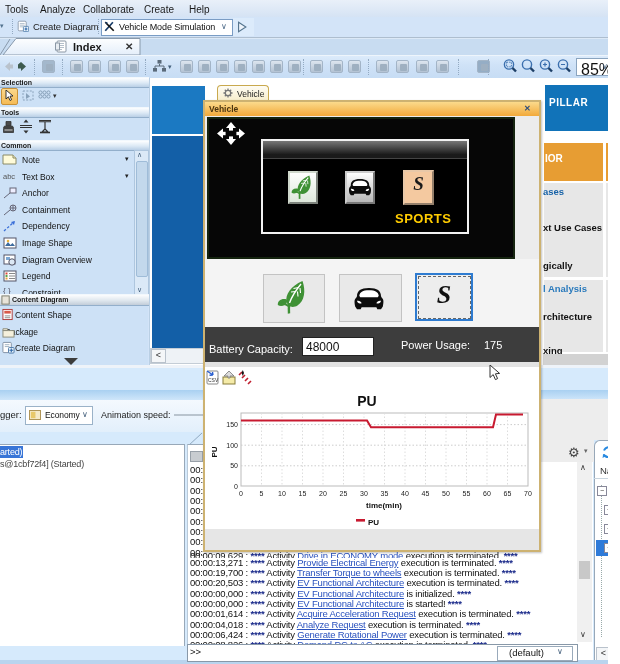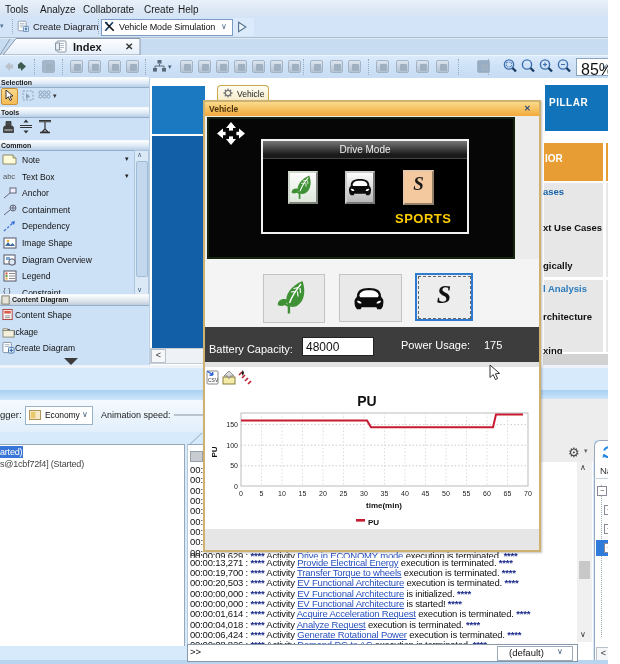--- a/index.html
+++ b/index.html
@@ -31,7 +31,7 @@
     <span class="abs" style="left:40px;">Analyze</span>
     <span class="abs" style="left:83px;">Collaborate</span>
     <span class="abs" style="left:144px;">Create</span>
-    <span class="abs" style="left:178px;">Help</span>
+    <span class="abs" style="left:189px;">Help</span>
   </div>
 
   <div class="abs" style="left:0;top:17px;width:620px;height:20px;background:#d3e4f8;"></div>

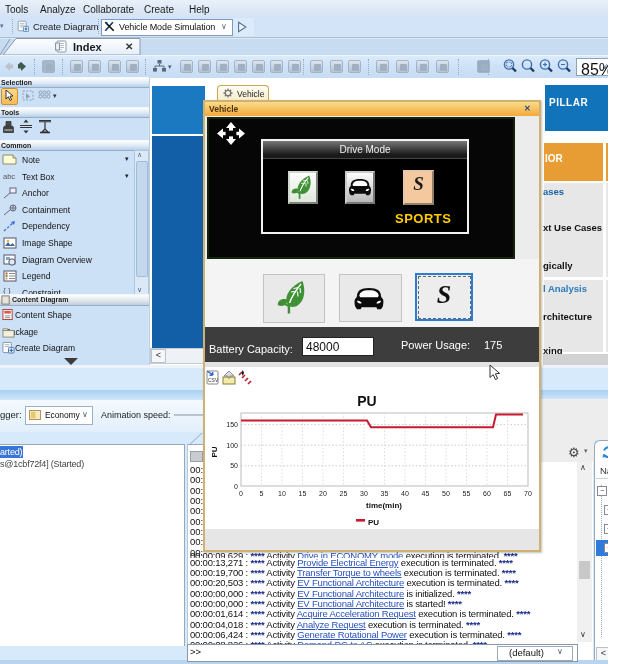--- a/index.html
+++ b/index.html
@@ -434,7 +434,6 @@
 
   <div class="abs" style="left:261px;top:139px;width:208px;height:95px;border:2px solid #f2f2f2;background:#000;box-sizing:border-box;"></div>
   <div class="abs" style="left:263px;top:141px;width:204px;height:17px;background:linear-gradient(#777,#1a1a1a 80%);border-bottom:1px solid #444;"></div>
-  <div class="abs" style="left:263px;top:144px;width:204px;text-align:center;font-size:10px;color:#f0f0f0;">Drive Mode</div>
 
   <div class="abs" style="left:288px;top:171px;width:30px;height:33px;background:linear-gradient(#fdfefd,#dfe8dc);border:2px outset #cfd8cc;box-sizing:border-box;"></div>
 <svg class="abs" style="left:291px;top:174px;" width="23" height="26" viewBox="0 0 32 36">

